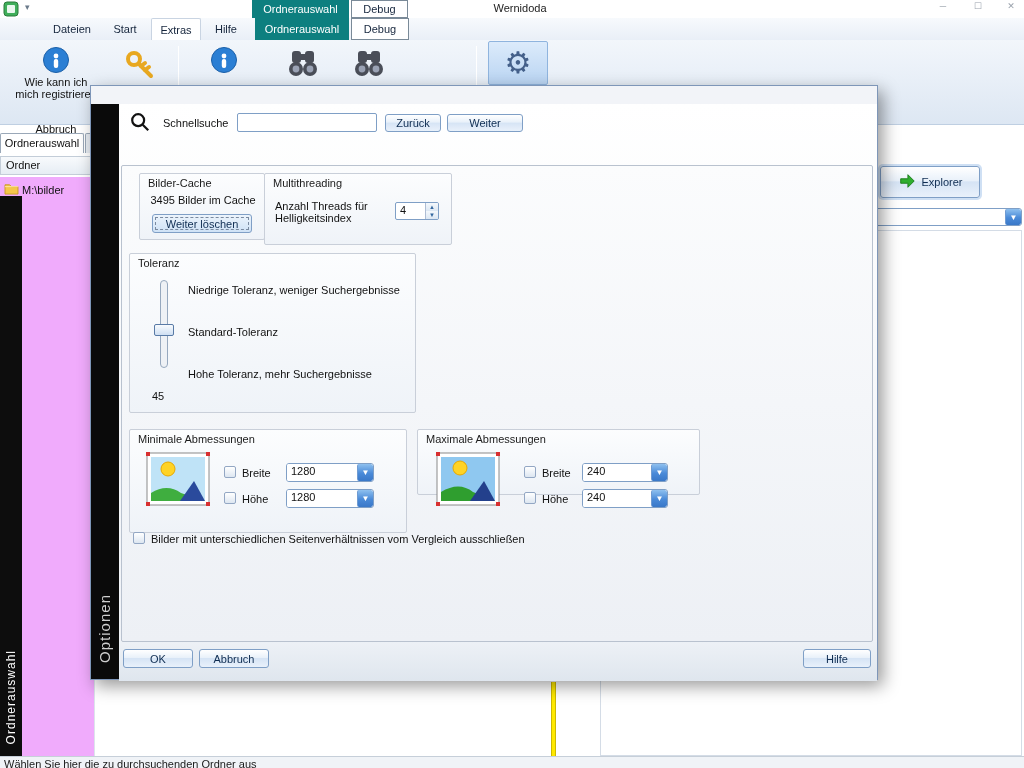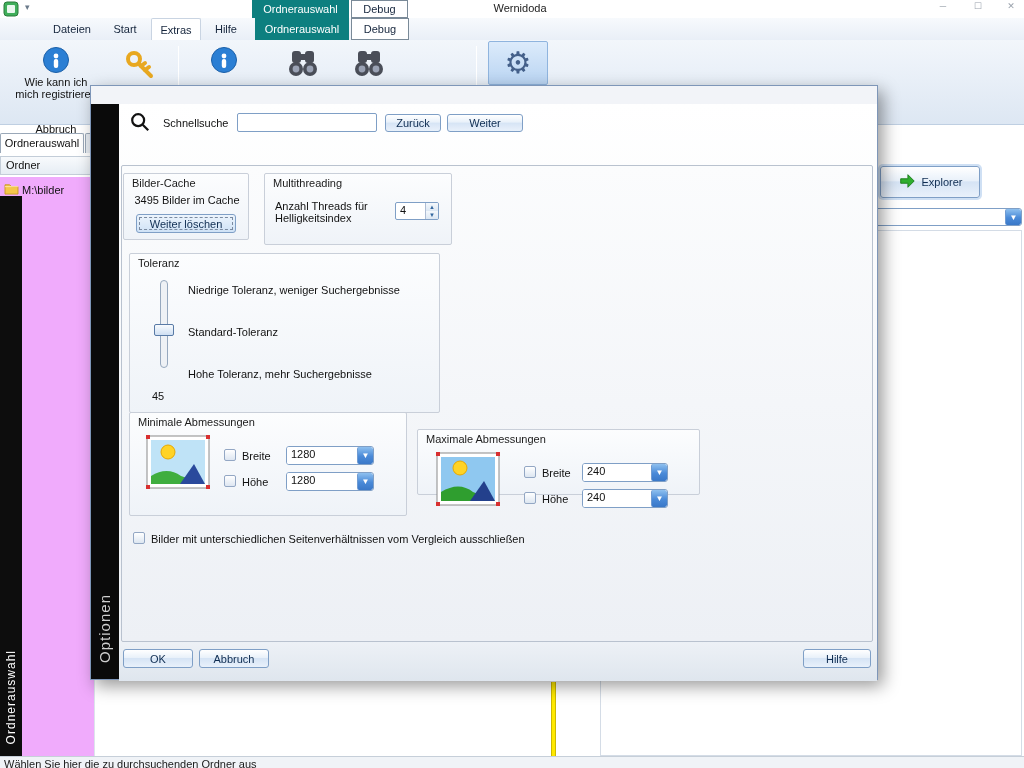--- a/index.html
+++ b/index.html
@@ -208,7 +208,7 @@
 
     <div class="abs panel" style="left:30px;top:79px;width:752px;height:477px"></div>
 
-    <div class="abs grp" style="left:32px;top:87px;width:126px;height:67px">
+    <div class="abs grp" style="left:48px;top:87px;width:126px;height:67px">
       <span class="grp-title">Bilder-Cache</span>
       <div class="abs lbl" style="left:0;top:20px;width:126px;text-align:center">3495 Bilder im Cache</div>
       <div class="abs btn focusbtn" style="left:12px;top:40px;width:100px;height:19px">Weiter löschen</div>

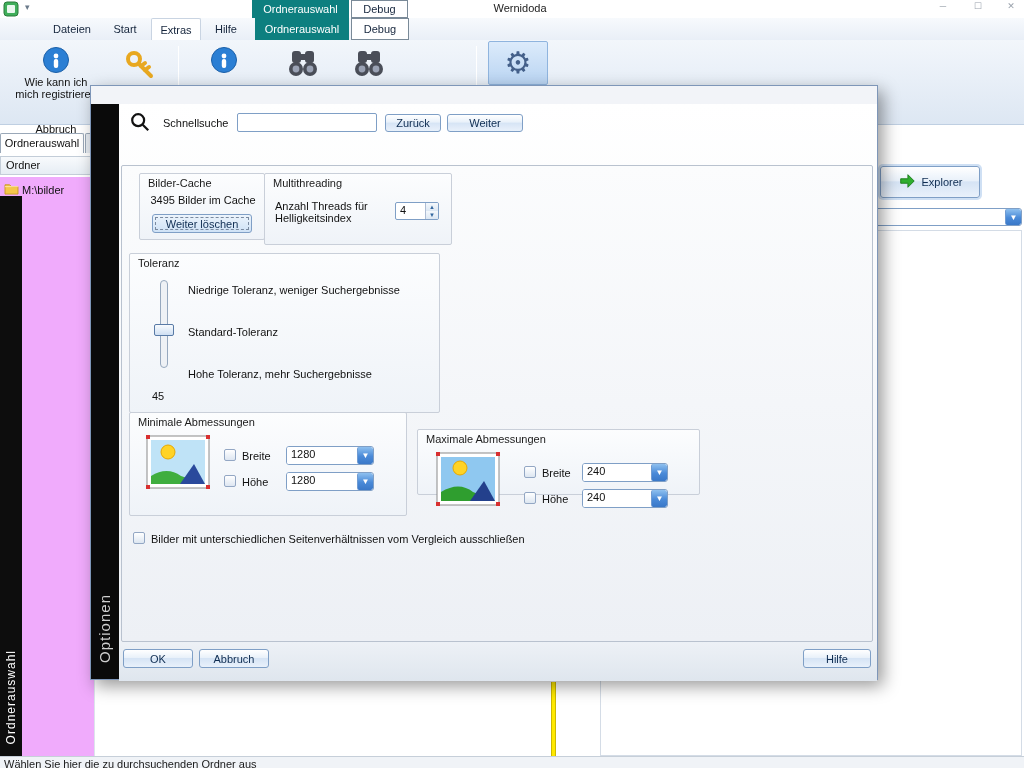--- a/index.html
+++ b/index.html
@@ -228,7 +228,7 @@
     </div>
 
 
-    <div class="abs grp" style="left:38px;top:167px;width:311px;height:160px">
+    <div class="abs grp" style="left:38px;top:167px;width:287px;height:160px">
       <span class="grp-title">Toleranz</span>
       <div class="abs track" style="left:30px;top:26px;width:8px;height:88px"></div>
       <div class="abs handle" style="left:24px;top:70px;width:20px;height:12px"></div>

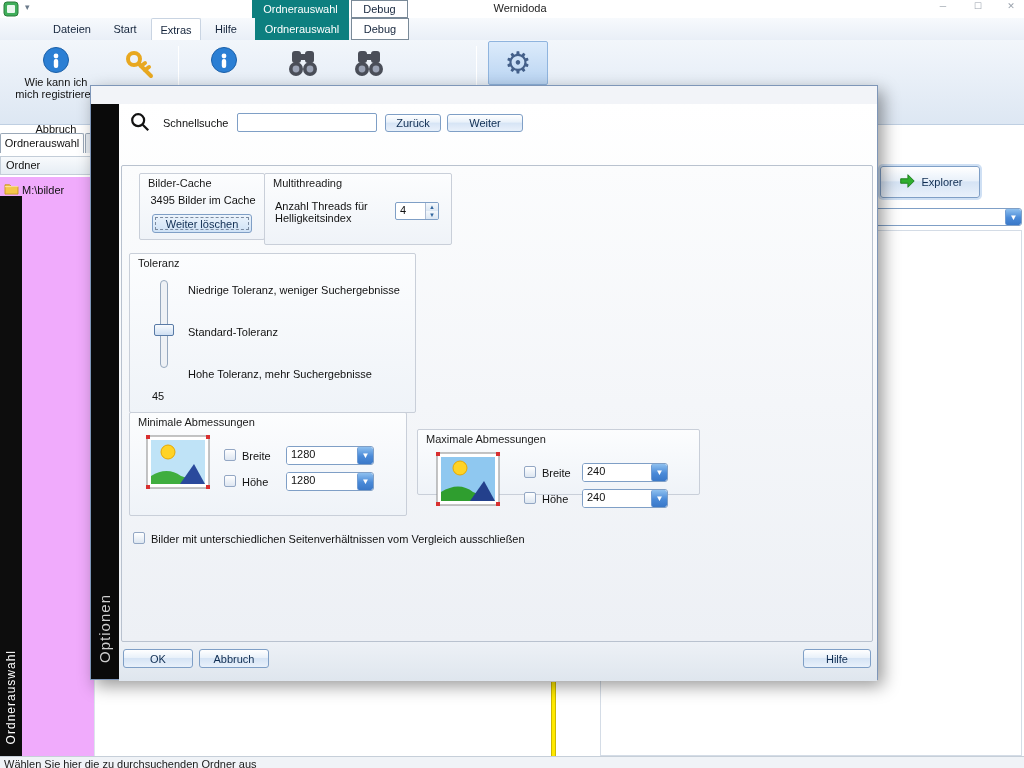--- a/index.html
+++ b/index.html
@@ -238,7 +238,7 @@
       <span class="abs lbl" style="left:22px;top:136px">45</span>
     </div>
 
-    <div class="abs grp" style="left:38px;top:326px;width:278px;height:104px">
+    <div class="abs grp" style="left:38px;top:343px;width:278px;height:104px">
       <span class="grp-title">Minimale Abmessungen</span>
       <span class="abs" style="left:16px;top:22px">
         <svg width="64" height="54" viewBox="0 0 64 54">

